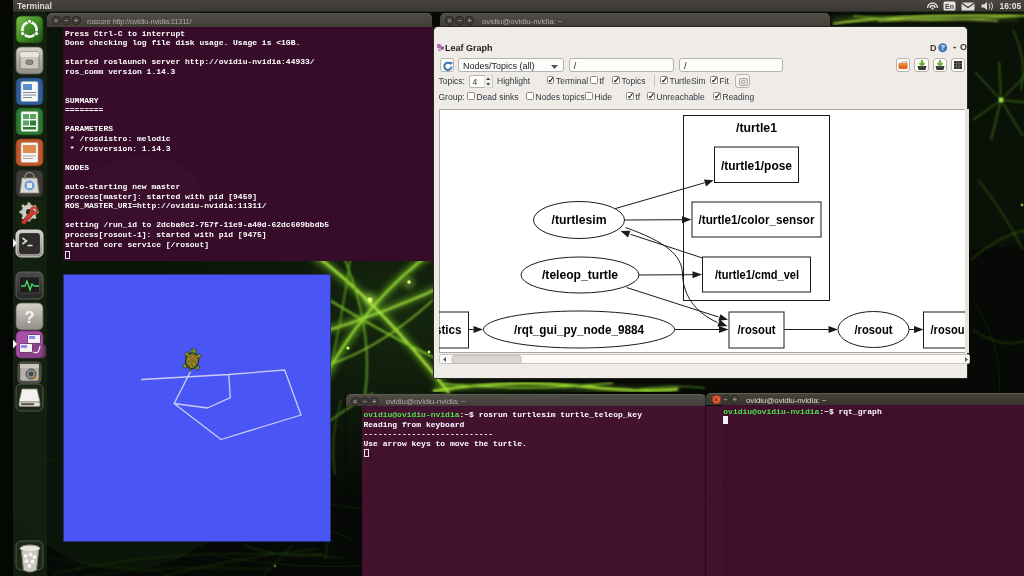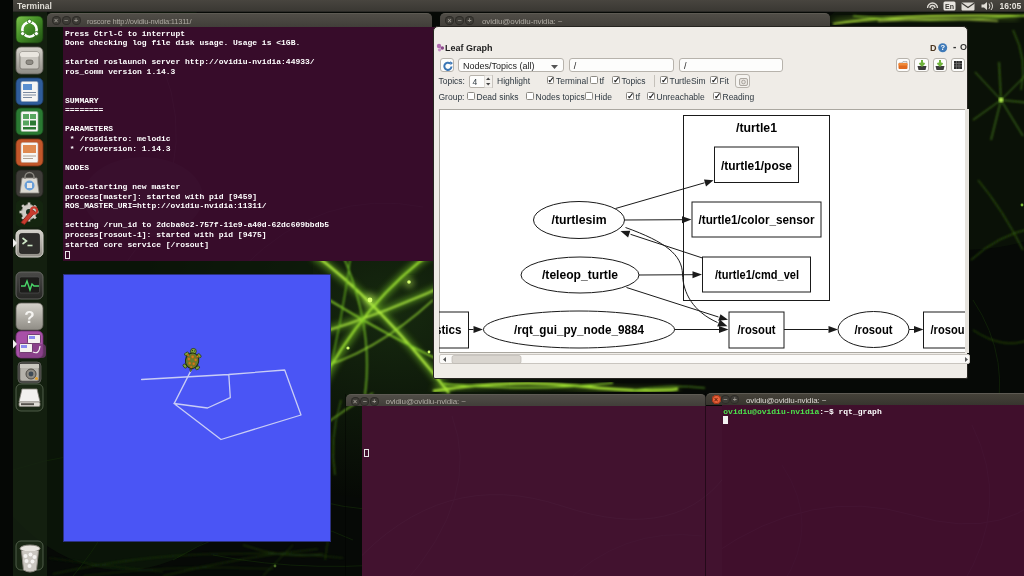--- a/index.html
+++ b/index.html
@@ -585,6 +585,11 @@
       <path d="M40,180 Q120,90 90,10" stroke="#7a6a88" fill="none" stroke-width="1"></path>
       <path d="M200,180 Q260,120 340,130" stroke="#6a5a78" fill="none" stroke-width="1"></path>
     </svg>
+    <pre class="term" style="left:1.5px;top:4px"><span class="green">ovidiu@ovidiu-nvidia</span>:~$ rosrun turtlesim turtle_teleop_key
+Reading from keyboard
+---------------------------
+Use arrow keys to move the turtle.
+</pre>
     <div class="abs" style="left:2px;top:42.6px;width:4.5px;height:8.6px;border:1px solid #e8e8e8"></div>
   </div>
 </div>

